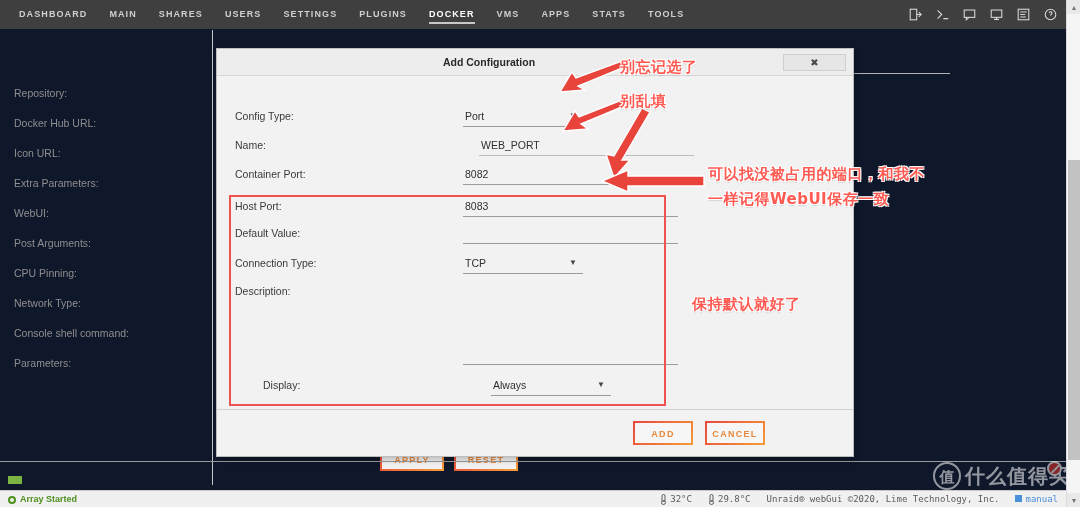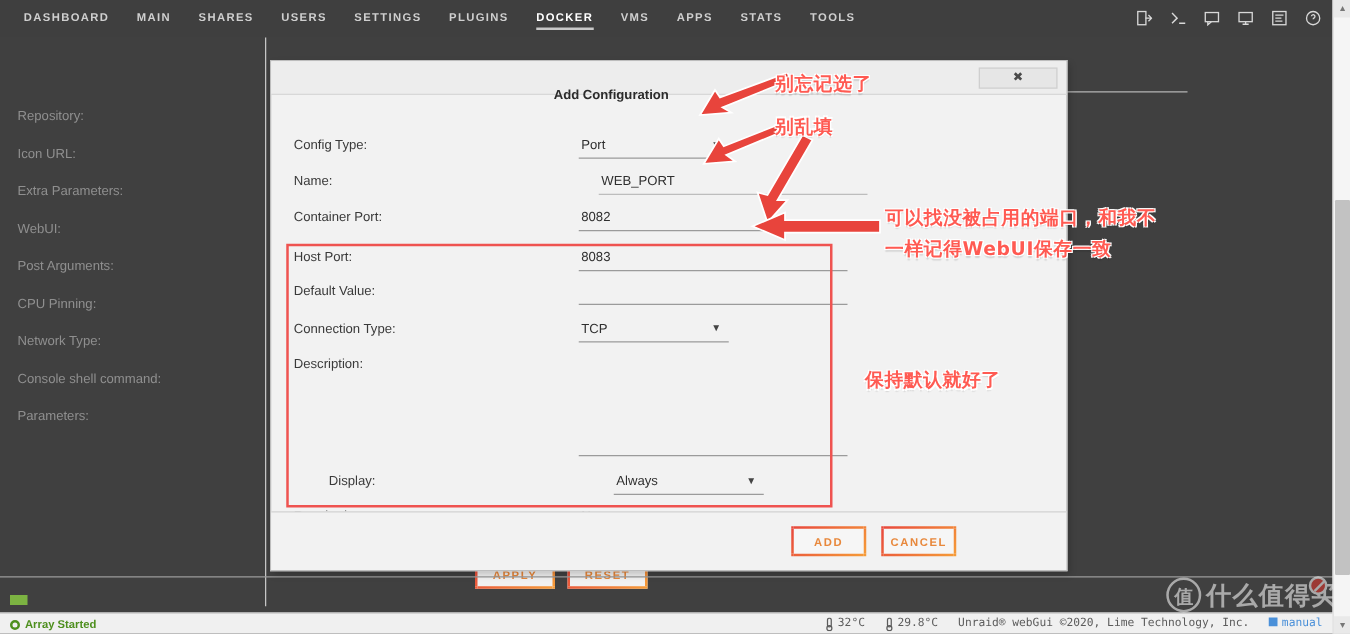--- a/index.html
+++ b/index.html
@@ -11,7 +11,7 @@
     background: #dcdcdc;
   }
 
-  #root { position: relative; width: 1080px; height: 507px; background: #404040; }
+  #root { position: relative; width: 1080px; height: 507px; background: #0f172a; }
 
   
   .topbar {

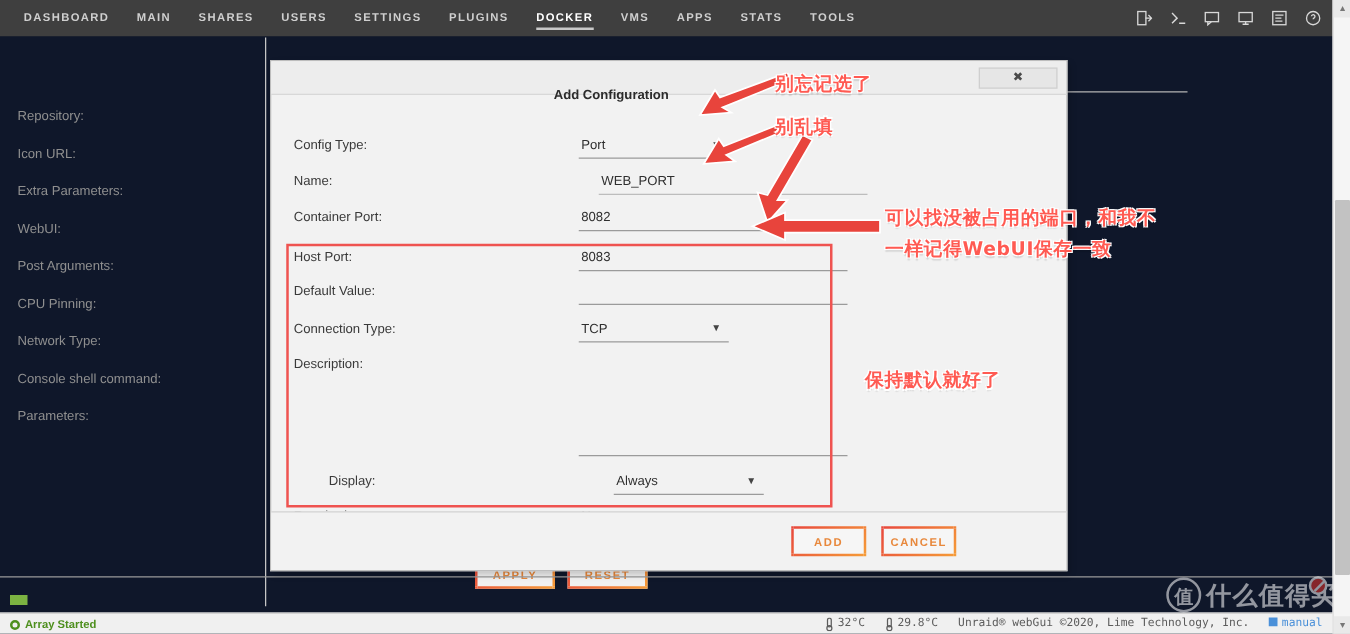--- a/index.html
+++ b/index.html
@@ -80,7 +80,6 @@
     position: absolute; left: 0; right: 0; top: 0; height: 27px; line-height: 27px;
     text-align: center; font-size: 10.5px; font-weight: bold; color: #2b2b2b;
     padding-right: 92px;
-    margin-top: 14px;
   }
   .modal-close {
     position: absolute; right: 7px; top: 5px; width: 63px; height: 17px;

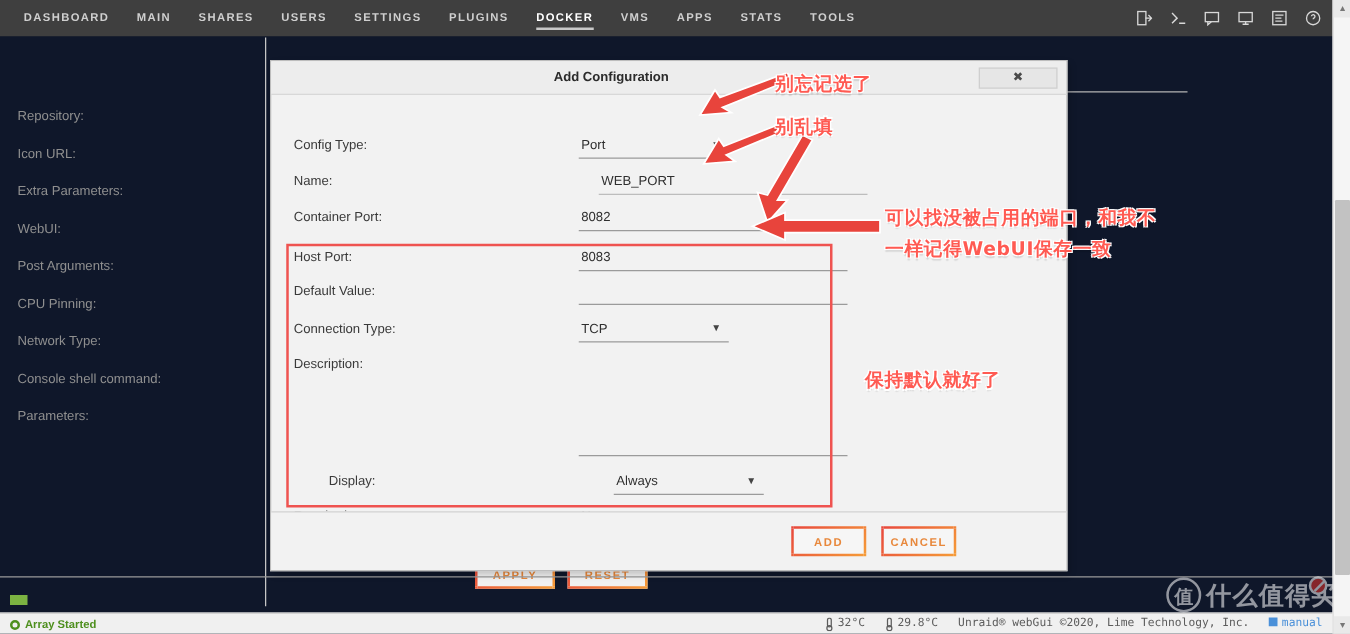--- a/index.html
+++ b/index.html
@@ -264,6 +264,7 @@
 
   <div class="bg-labels">
     <div class="bg-label">Repository:</div>
+    <div class="bg-label">Docker Hub URL:</div>
     <div class="bg-label">Icon URL:</div>
     <div class="bg-label">Extra Parameters:</div>
     <div class="bg-label">WebUI:</div>

